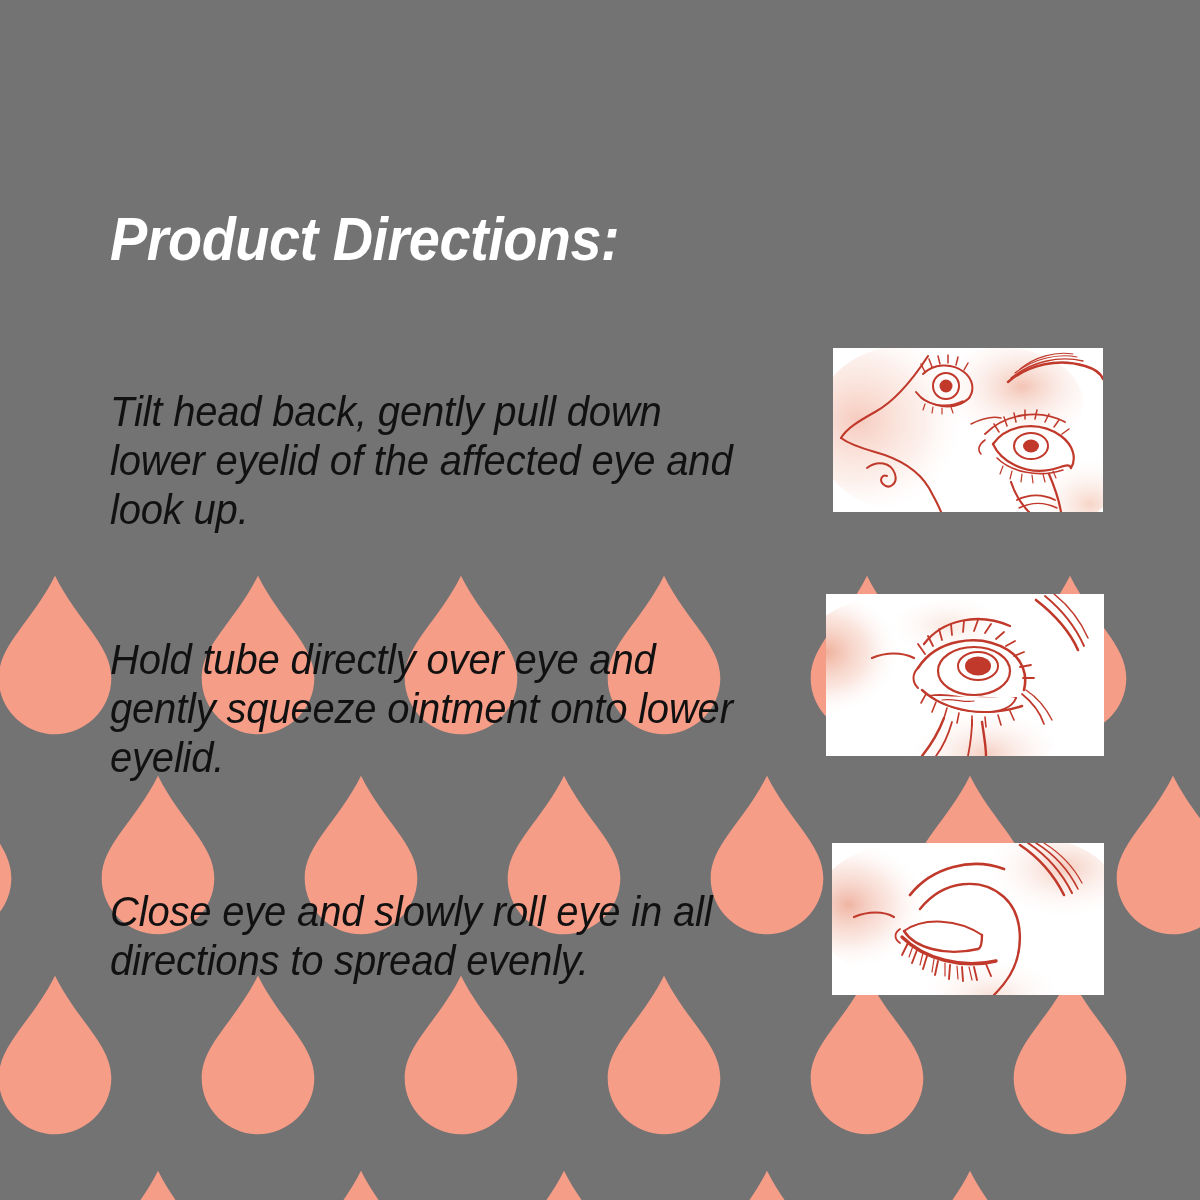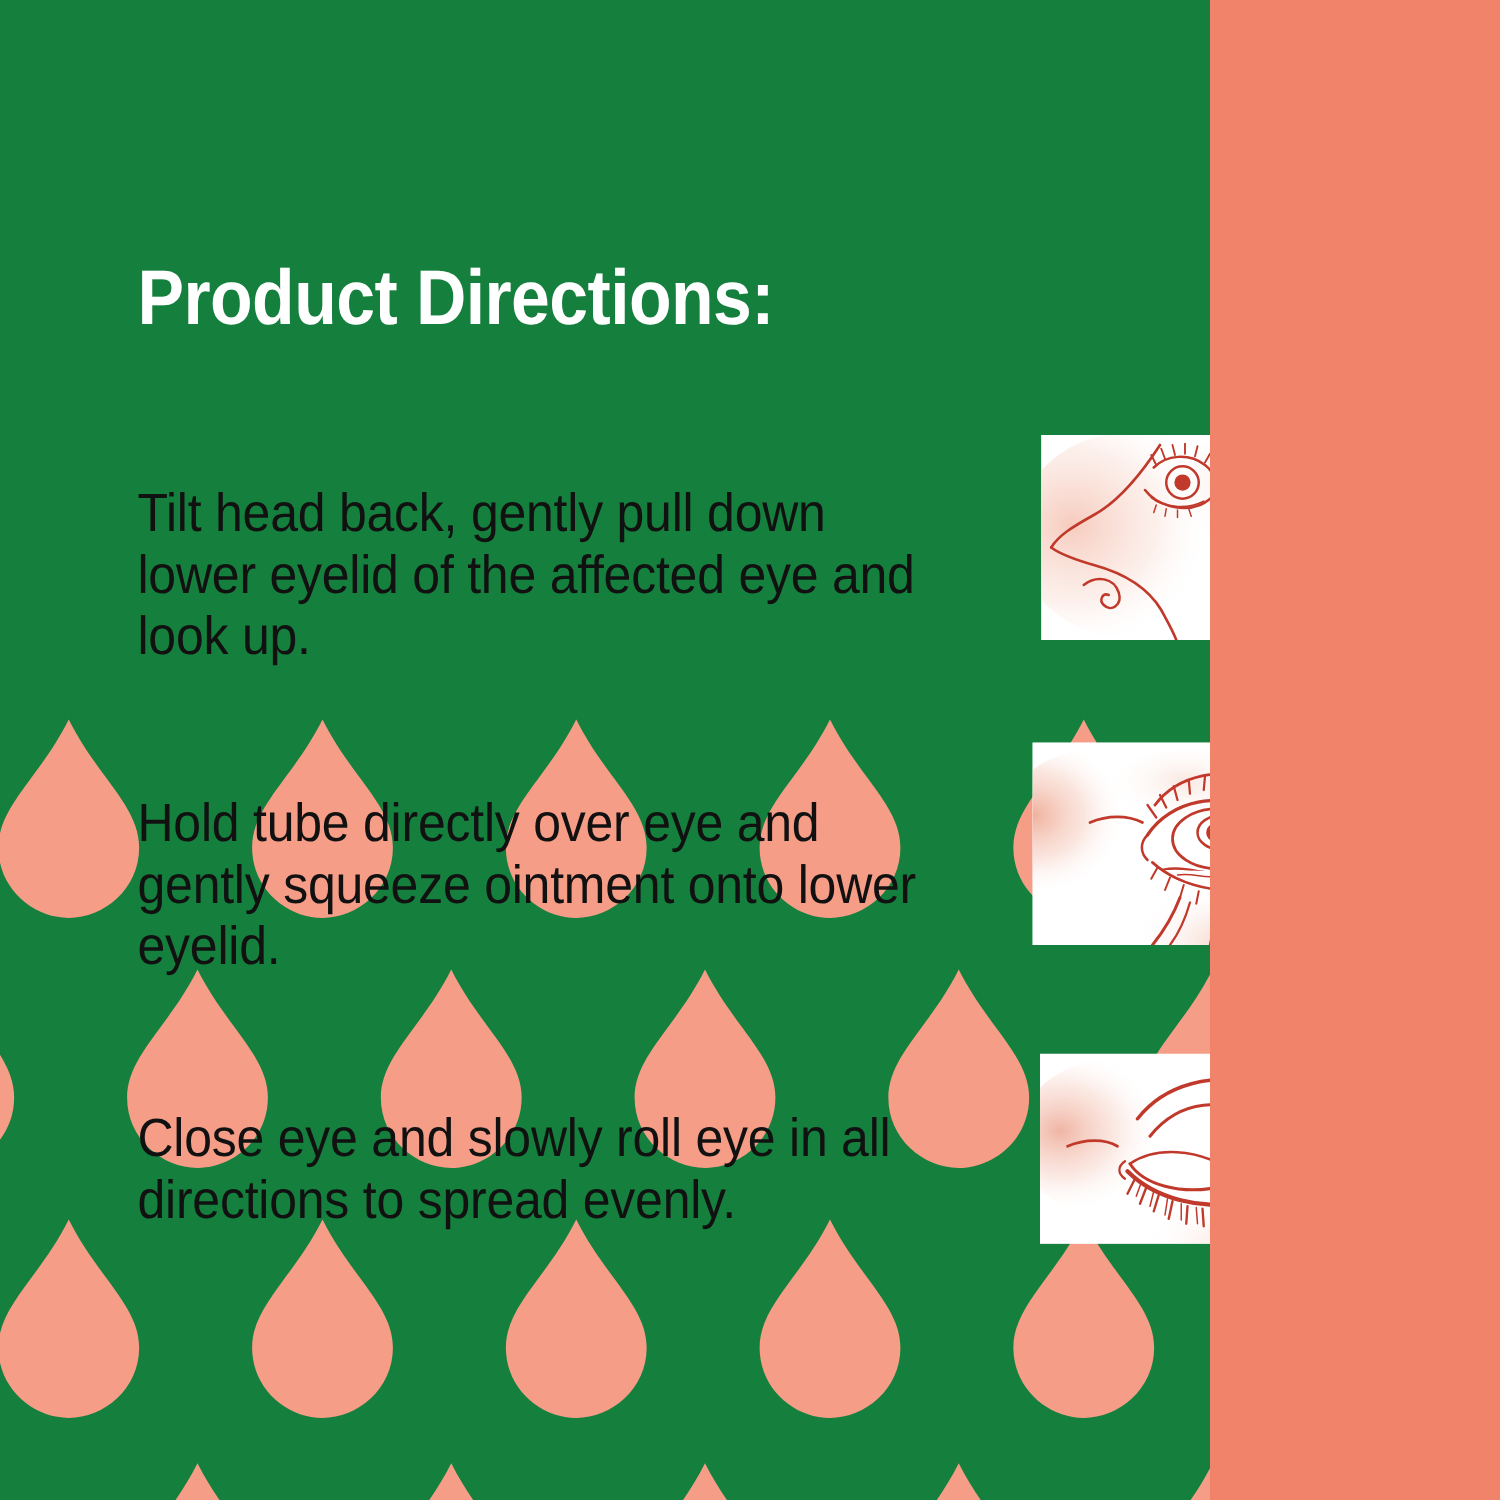--- a/index.html
+++ b/index.html
@@ -11,9 +11,10 @@
   }
   #poster{
     position:absolute;inset:0;
-    width:968px;height:1200px;
+    width:1200px;height:1200px;
     overflow:hidden;
-    background:#15803d;
+    background:#737373;
+    font-style:italic;
   }
   
   #droplets{

